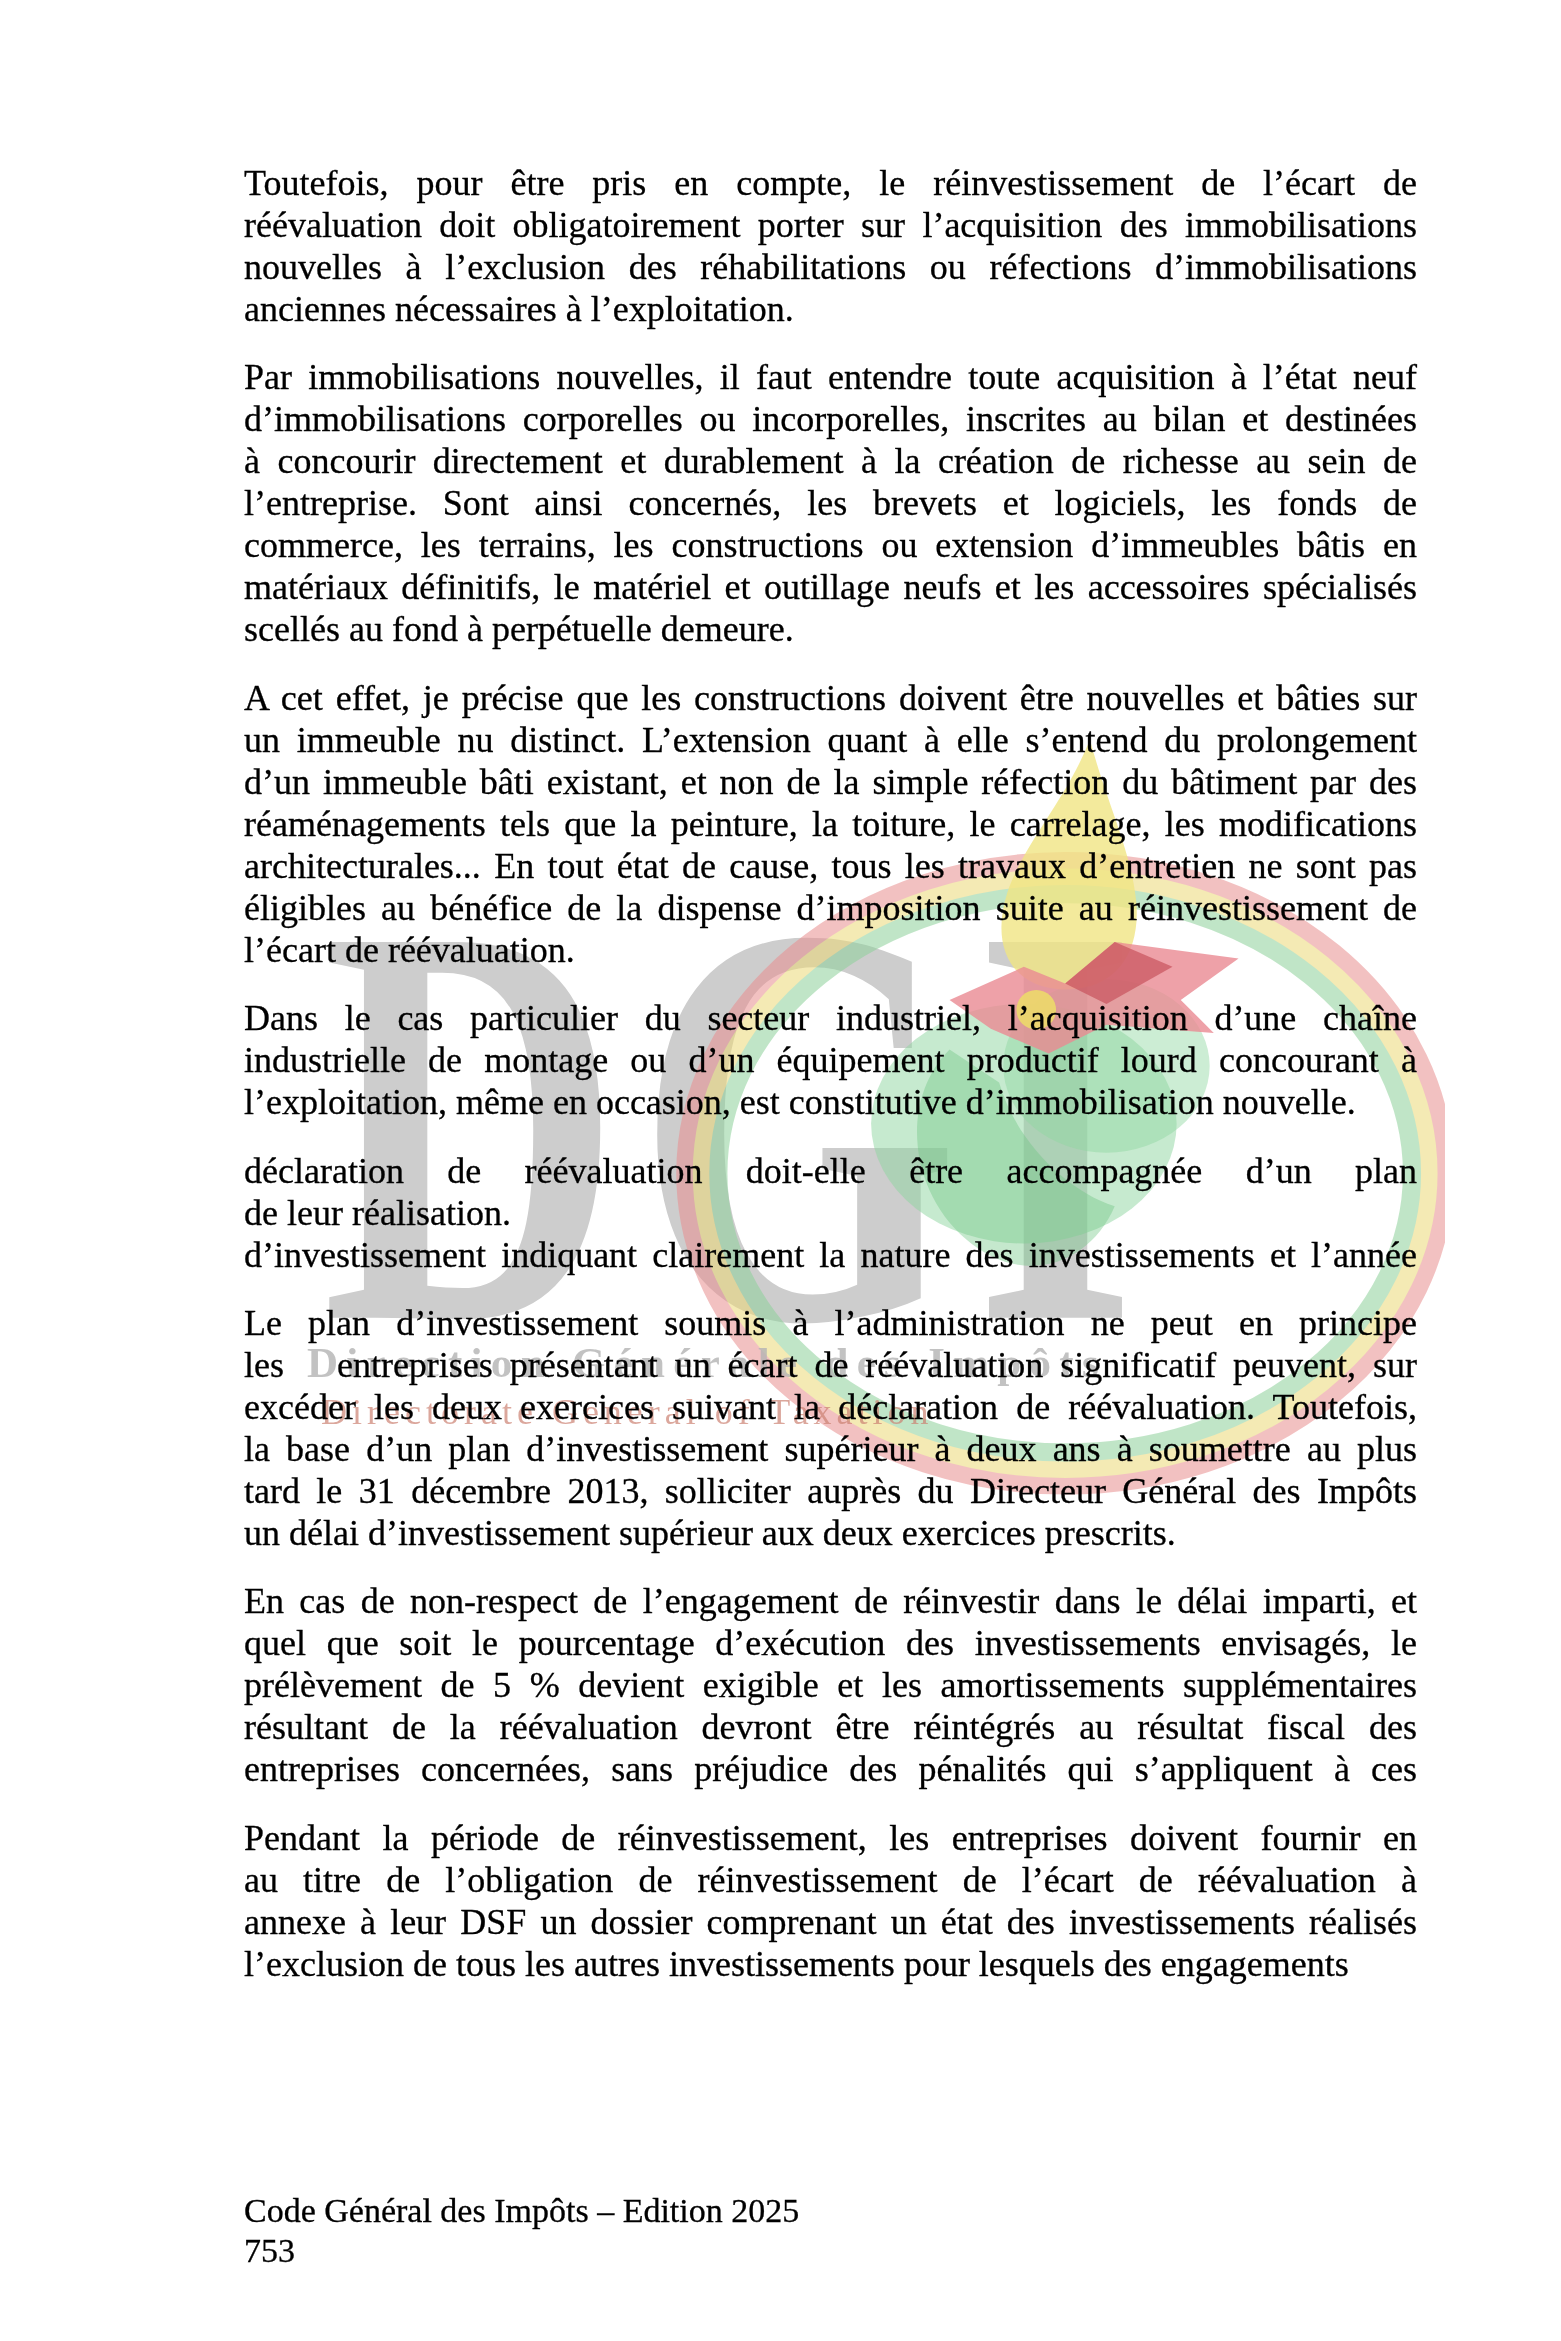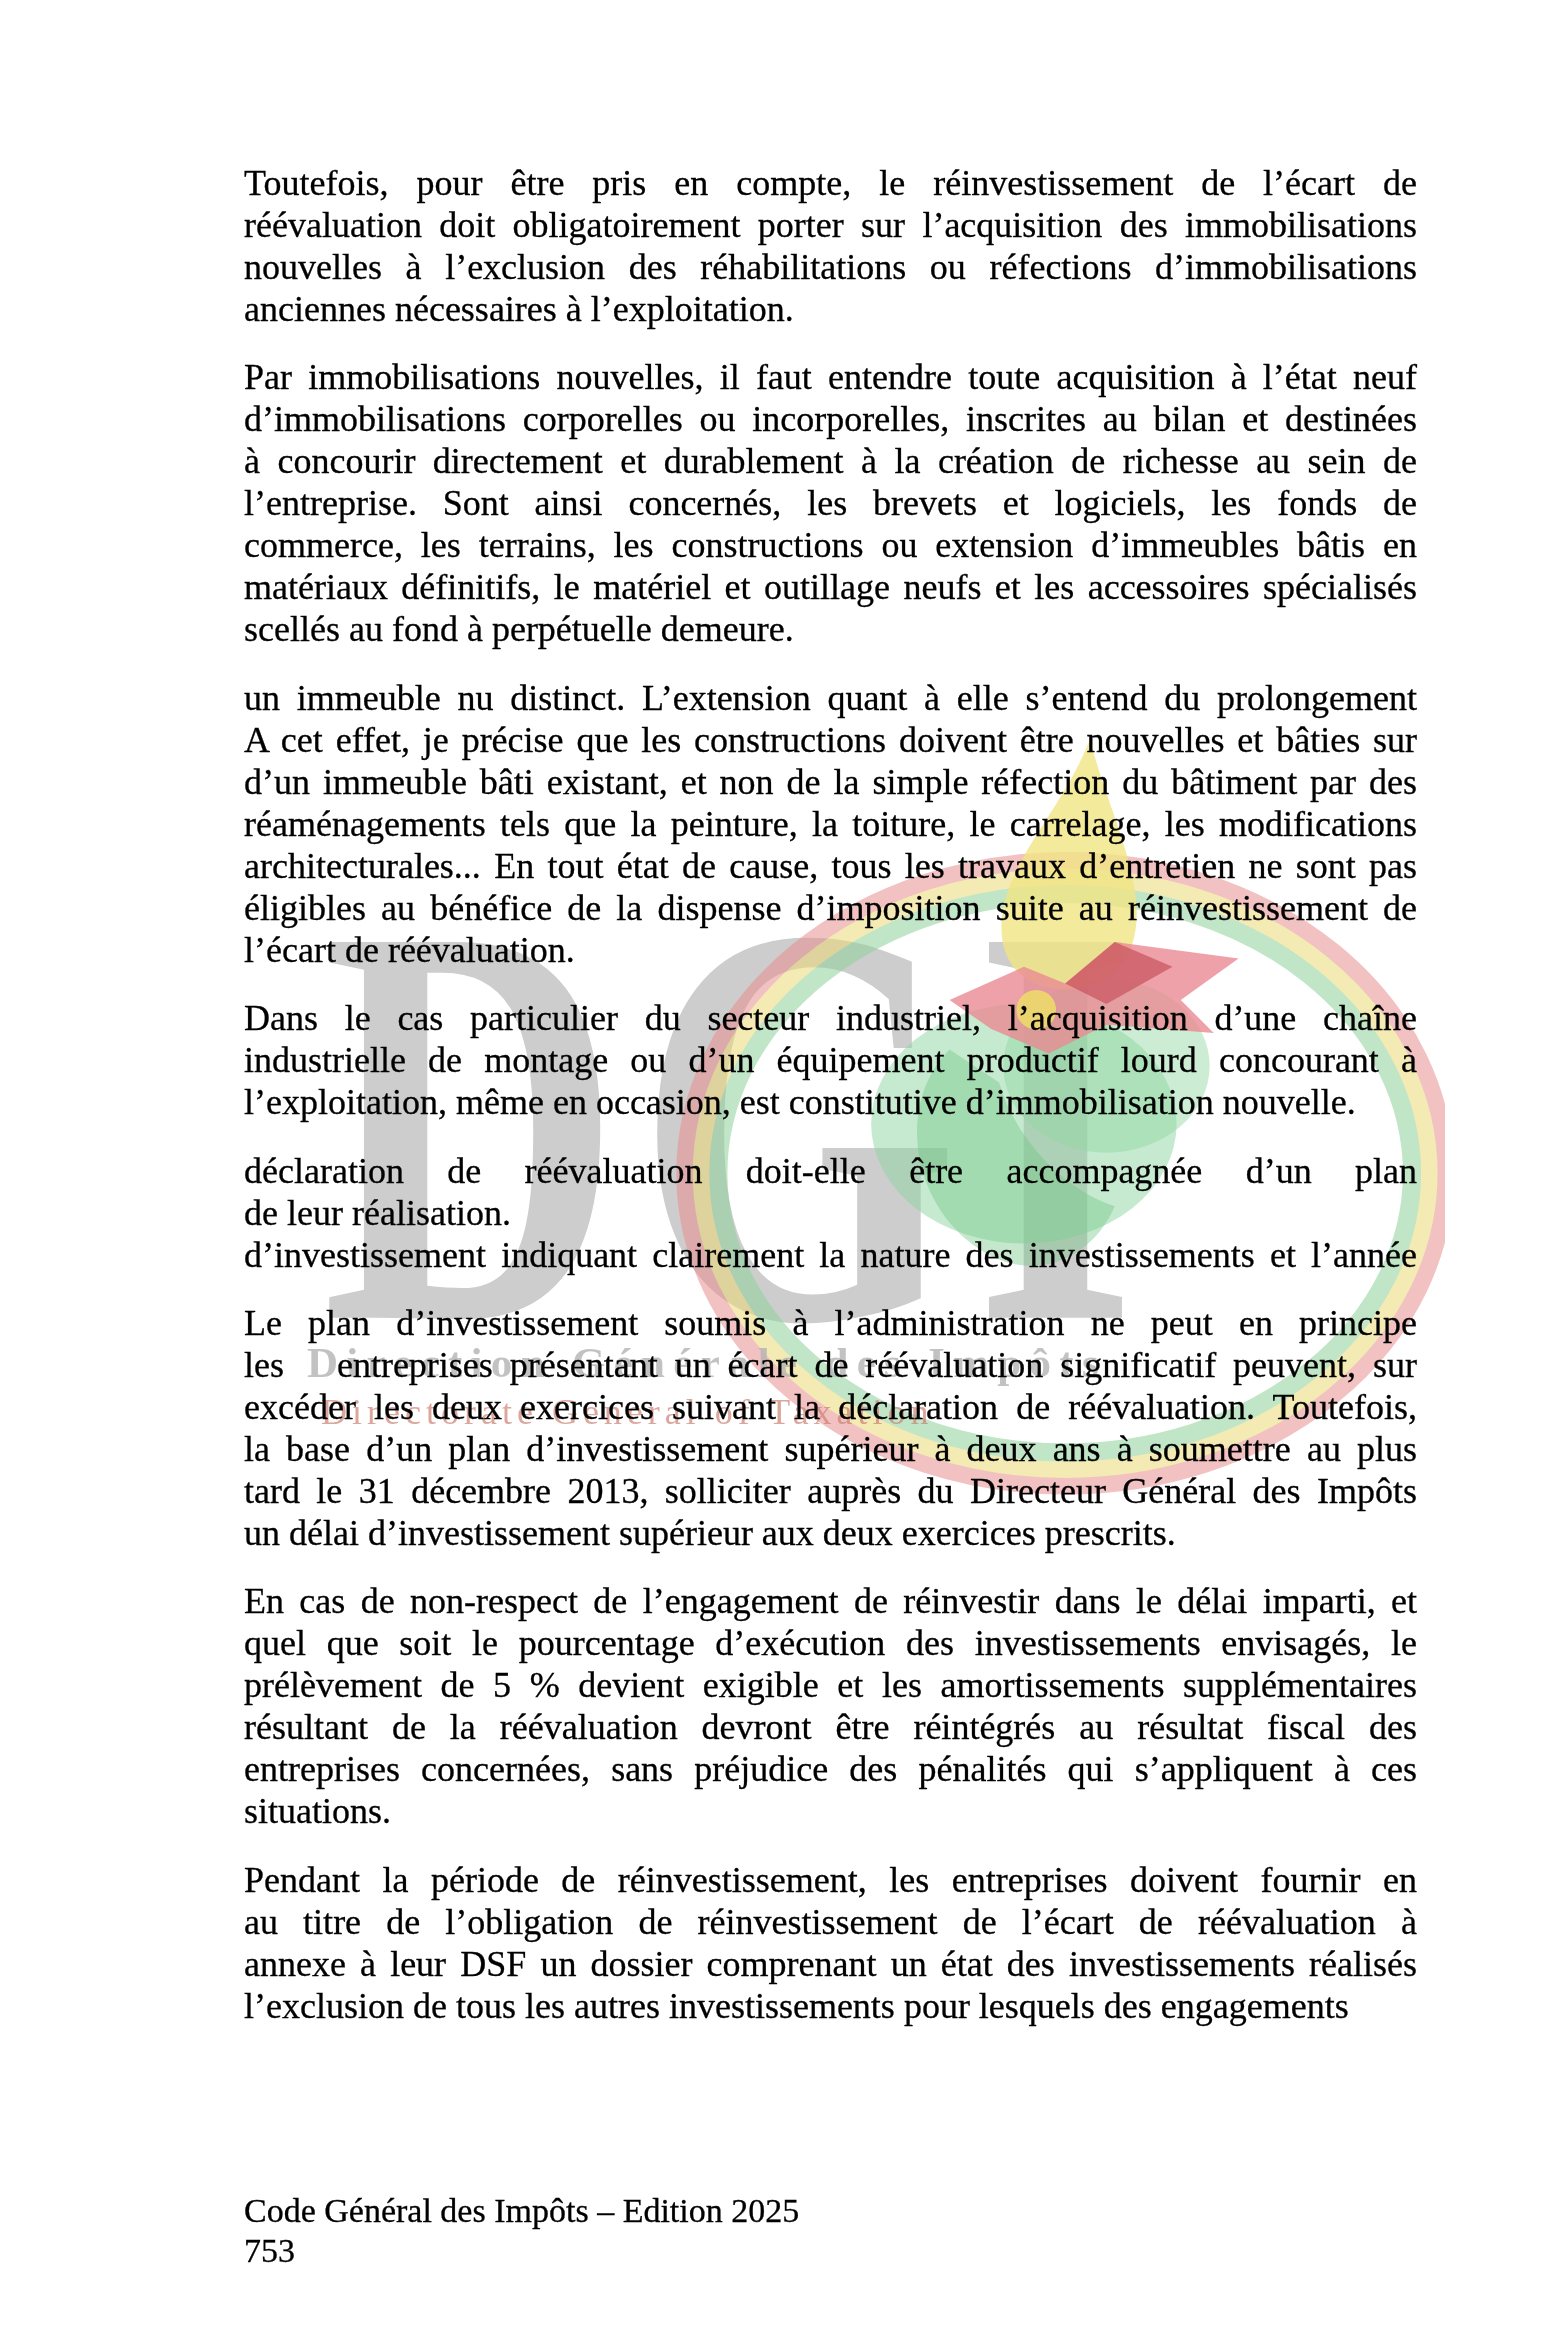--- a/index.html
+++ b/index.html
@@ -85,8 +85,8 @@
           <div class="line last">scellés au fond à perpétuelle demeure.</div>
         </div>
         <div class="para">
+          <div class="line">A cet effet, je précise que les constructions doivent être nouvelles et bâties sur</div>
           <div class="line">un immeuble nu distinct. L’extension quant à elle s’entend du prolongement</div>
-          <div class="line">A cet effet, je précise que les constructions doivent être nouvelles et bâties sur</div>
           <div class="line">d’un immeuble bâti existant, et non de la simple réfection du bâtiment par des</div>
           <div class="line">réaménagements tels que la peinture, la toiture, le carrelage, les modifications</div>
           <div class="line">architecturales... En tout état de cause, tous les travaux d’entretien ne sont pas</div>

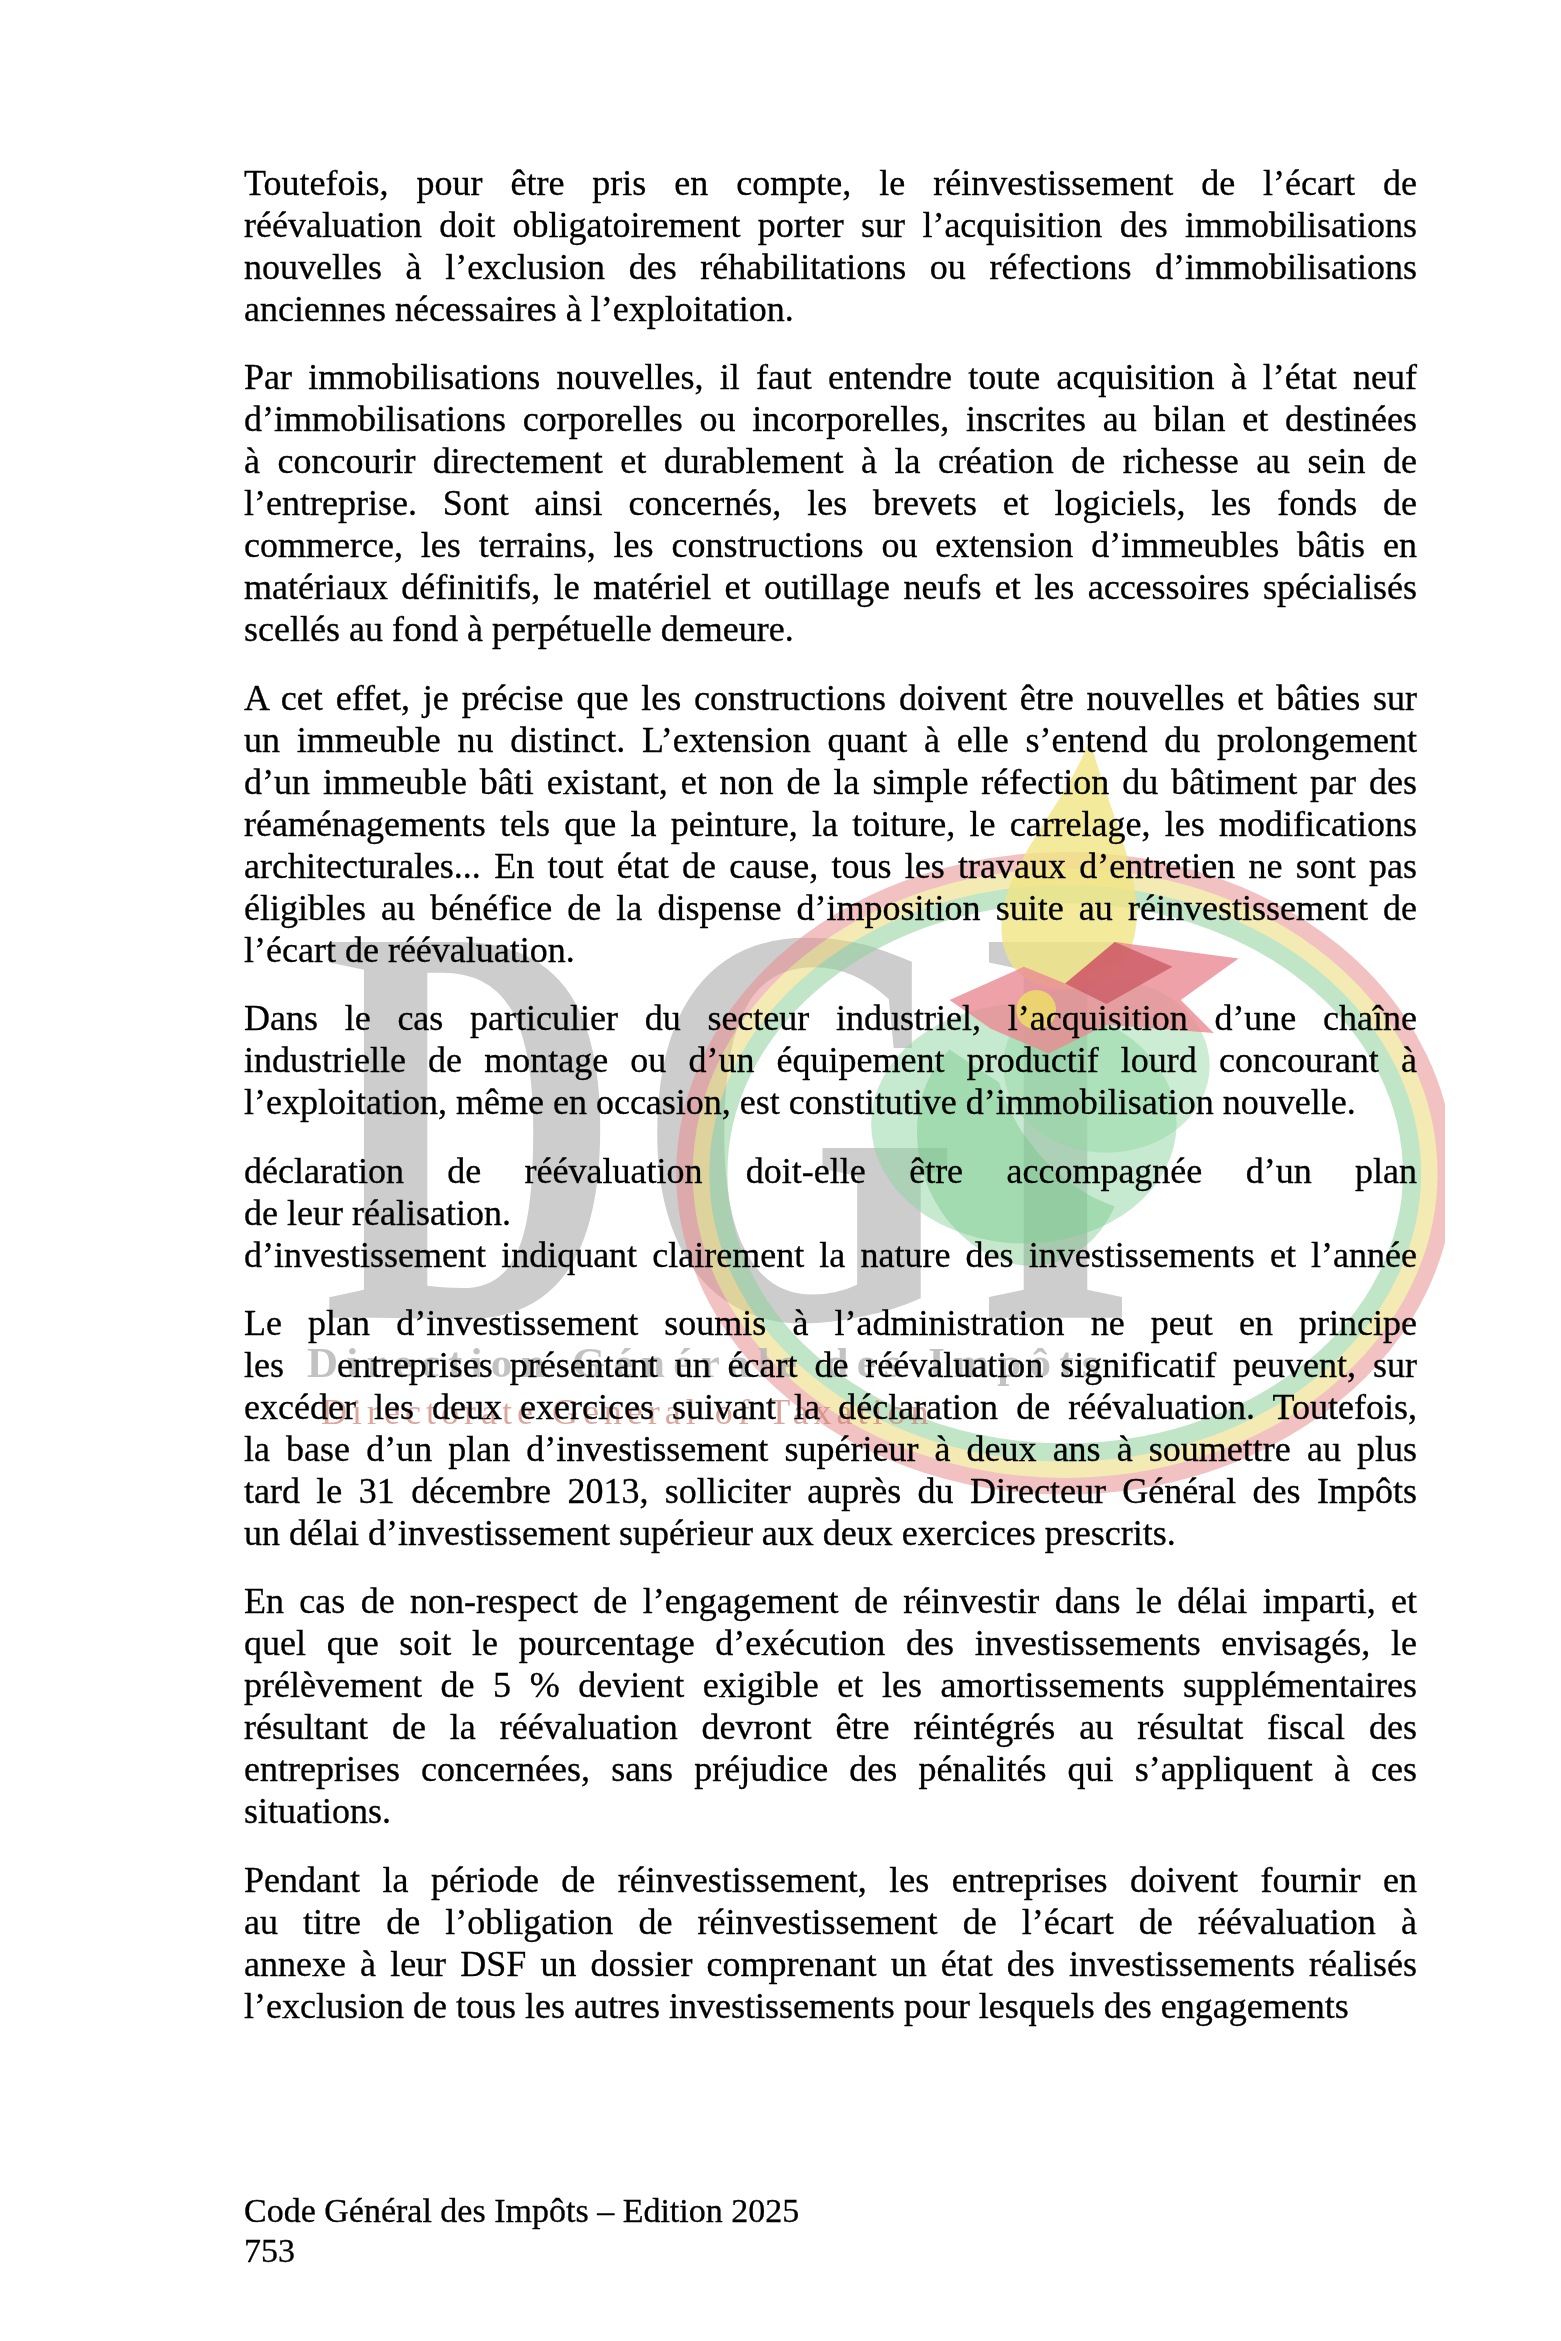--- a/index.html
+++ b/index.html
@@ -117,7 +117,6 @@
           <div class="line">prélèvement de 5 % devient exigible et les amortissements supplémentaires</div>
           <div class="line">résultant de la réévaluation devront être réintégrés au résultat fiscal des</div>
           <div class="line">entreprises concernées, sans préjudice des pénalités qui s’appliquent à ces</div>
-          <div class="line last">situations.</div>
         </div>
         <div class="para">
           <div class="line">Pendant la période de réinvestissement, les entreprises doivent fournir en</div>

